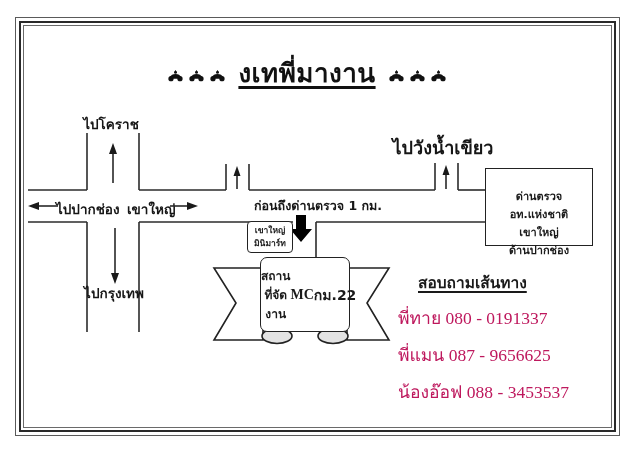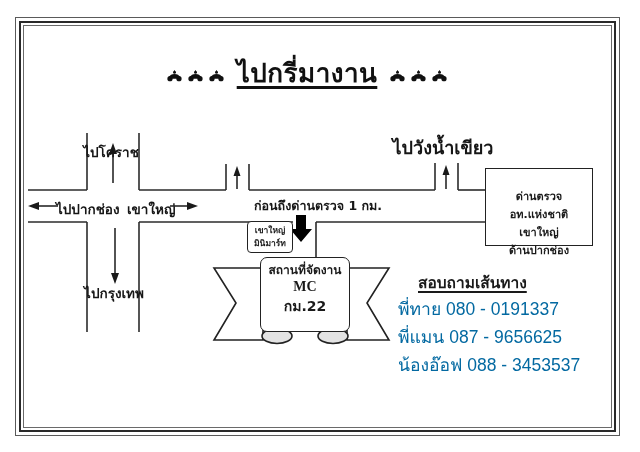--- a/index.html
+++ b/index.html
@@ -143,7 +143,7 @@
           </g>
         </svg>
     </span>
-    <span class="page-title">ไปกรี่มางาน</span>
+    <span class="page-title">งเทพี่มางาน</span>
     <span class="bikes">
       <svg class="bike" viewBox="0 0 16 12">
           <g fill="#111">

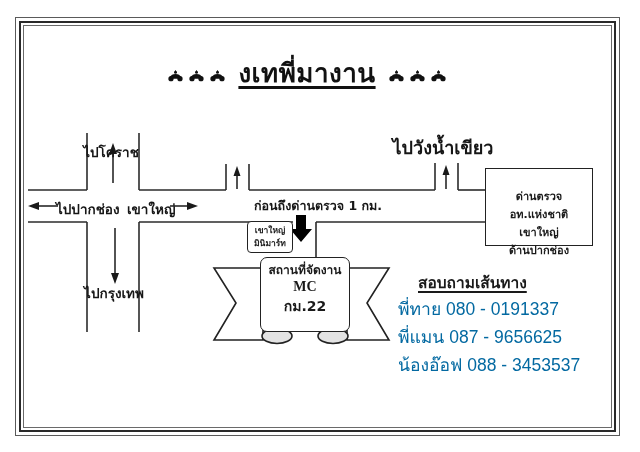--- a/index.html
+++ b/index.html
@@ -175,7 +175,7 @@
     </span>
   </div>
 
-  <div class="lbl ctr" style="left:111px; top:113px; font-size:13.5px;margin-top:28px;">ไปโคราช</div>
+  <div class="lbl ctr" style="left:111px; top:113px; font-size:13.5px;">ไปโคราช</div>
   <div class="lbl ctr" style="left:443px; top:133px; font-size:18px;">ไปวังน้ำเขียว</div>
   <div class="lbl" style="left:56px;  top:198px; font-size:13.5px;">ไปปากช่อง</div>
   <div class="lbl" style="left:127px; top:198px; font-size:13.5px;">เขาใหญ่</div>

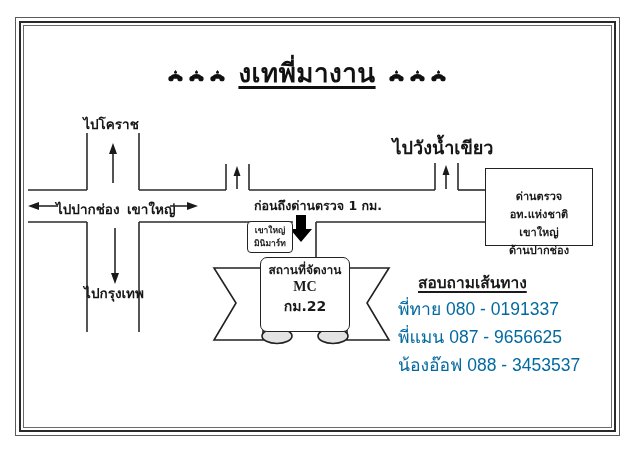--- a/index.html
+++ b/index.html
@@ -29,7 +29,7 @@
   .checkpoint { left:485px; top:168px; width:108px; height:78px; font-size:11px;
                 display:flex; flex-direction:column; justify-content:space-evenly; padding:18px; }
   .scrollbox { left:260px; top:257px; width:90px; height:75px; border-radius:7px;
-               display:flex; flex-direction:column; justify-content:flex-start; align-items:center; padding:2px 0; }
+               display:flex; flex-direction:row; justify-content:space-between; align-items:center; padding:2px 0; }
   .scrollbox .l1 { font-size:12px; }
   .scrollbox .l2 { font-size:14px;font-family:Liberation Serif, serif; }
   .scrollbox .l3 { font-size:14px; }

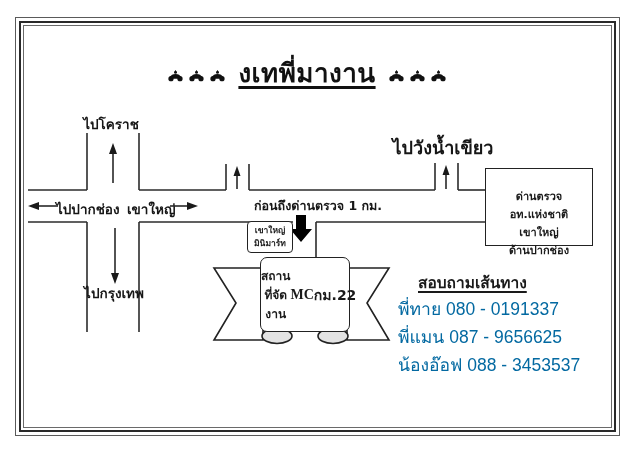--- a/index.html
+++ b/index.html
@@ -37,7 +37,7 @@
   .contact { position:absolute; left:398px; top:270px; width:210px; }
   .contact-header { font-size:15.5px; font-weight:bold; margin-left:20px; display:inline-block;
                     text-decoration:underline; text-decoration-thickness:2px; text-underline-offset:3px; }
-  .contact-row { font-size:17.5px; font-family:Liberation Sans, sans-serif; white-space:nowrap; color:#0369a1; }
+  .contact-row { font-size:17.5px; margin-top:9px; font-family:Liberation Serif, serif; white-space:nowrap; color:#be185d; }
 </style>
 </head>
 <body>

